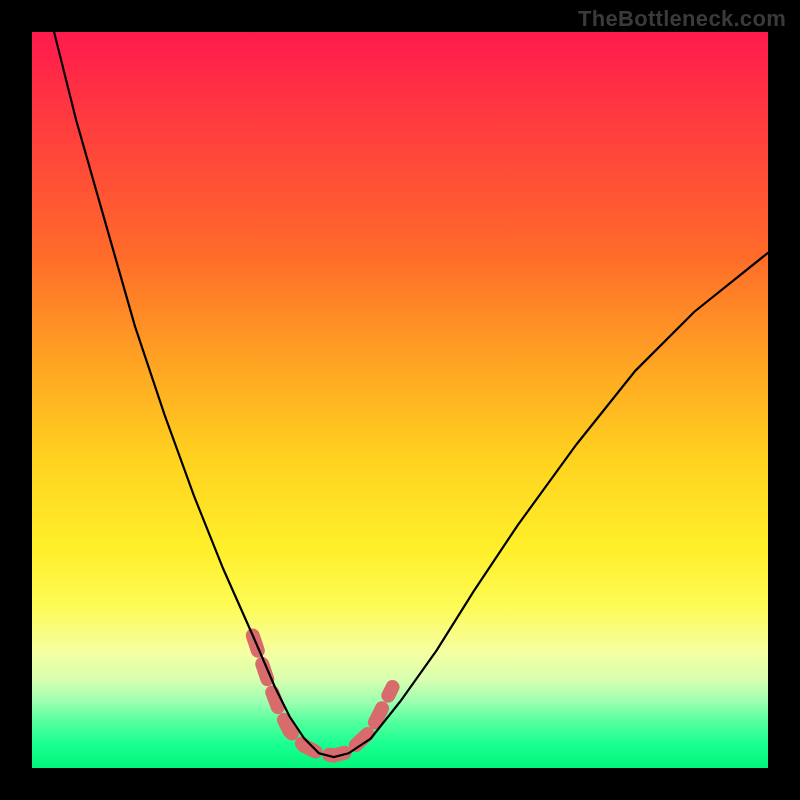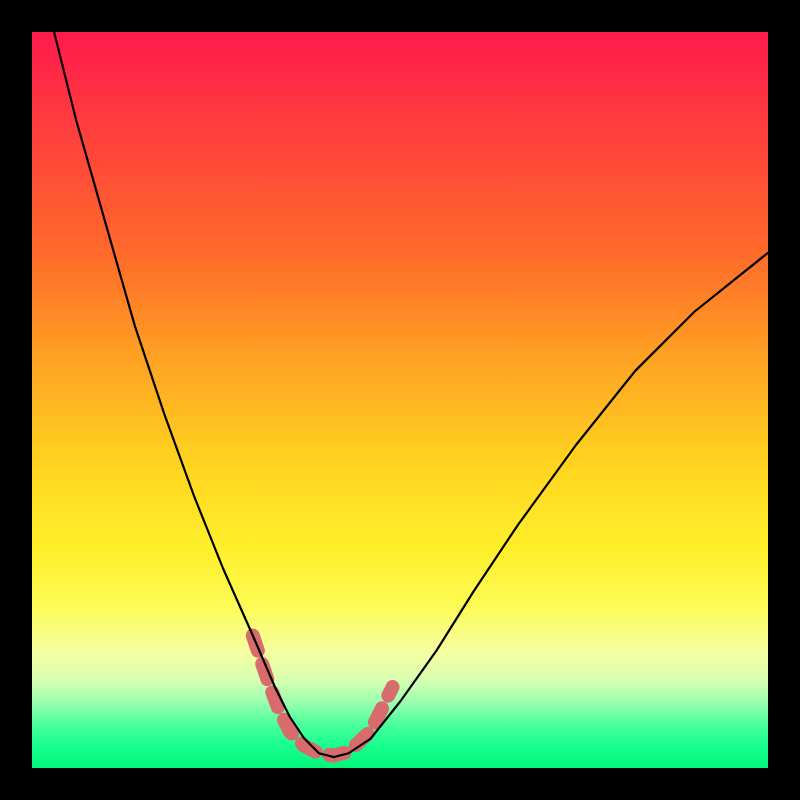--- a/index.html
+++ b/index.html
@@ -79,6 +79,7 @@
 <body>
 
 <div class="frame">
+  <div class="watermark">TheBottleneck.com</div>
 
   <div class="plot-area">
     <svg class="overlay" viewBox="0 0 736 736">

